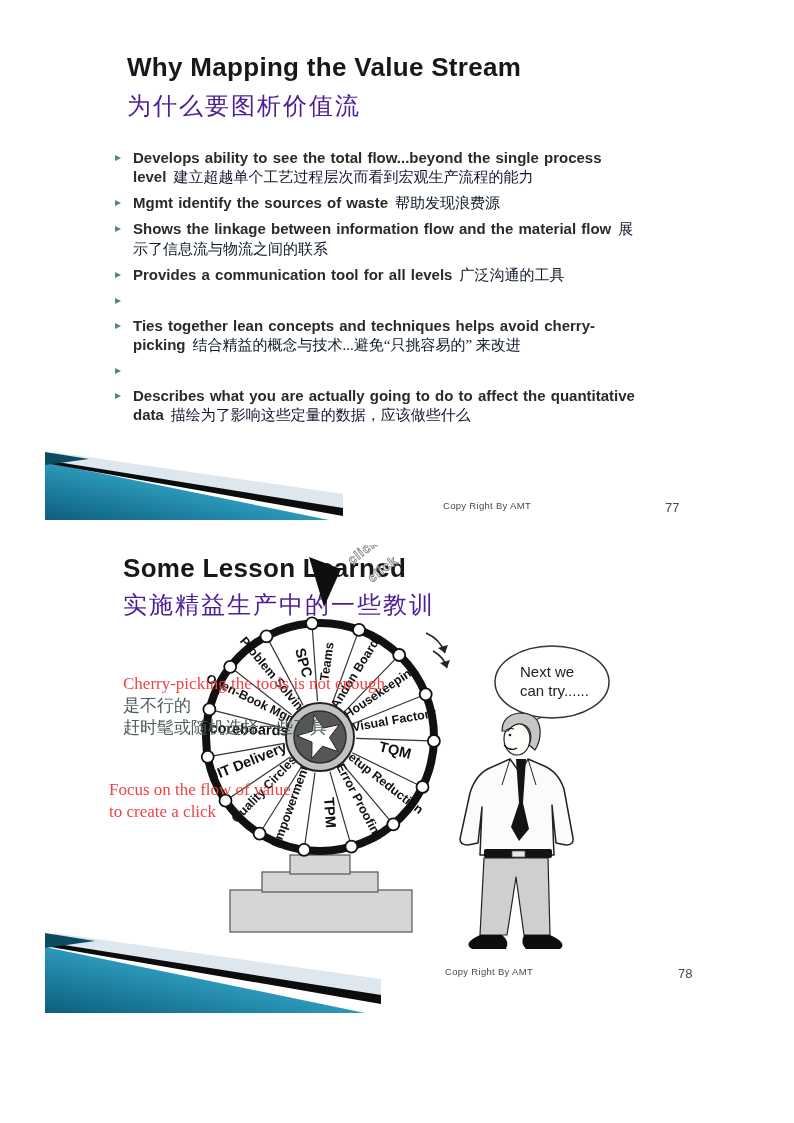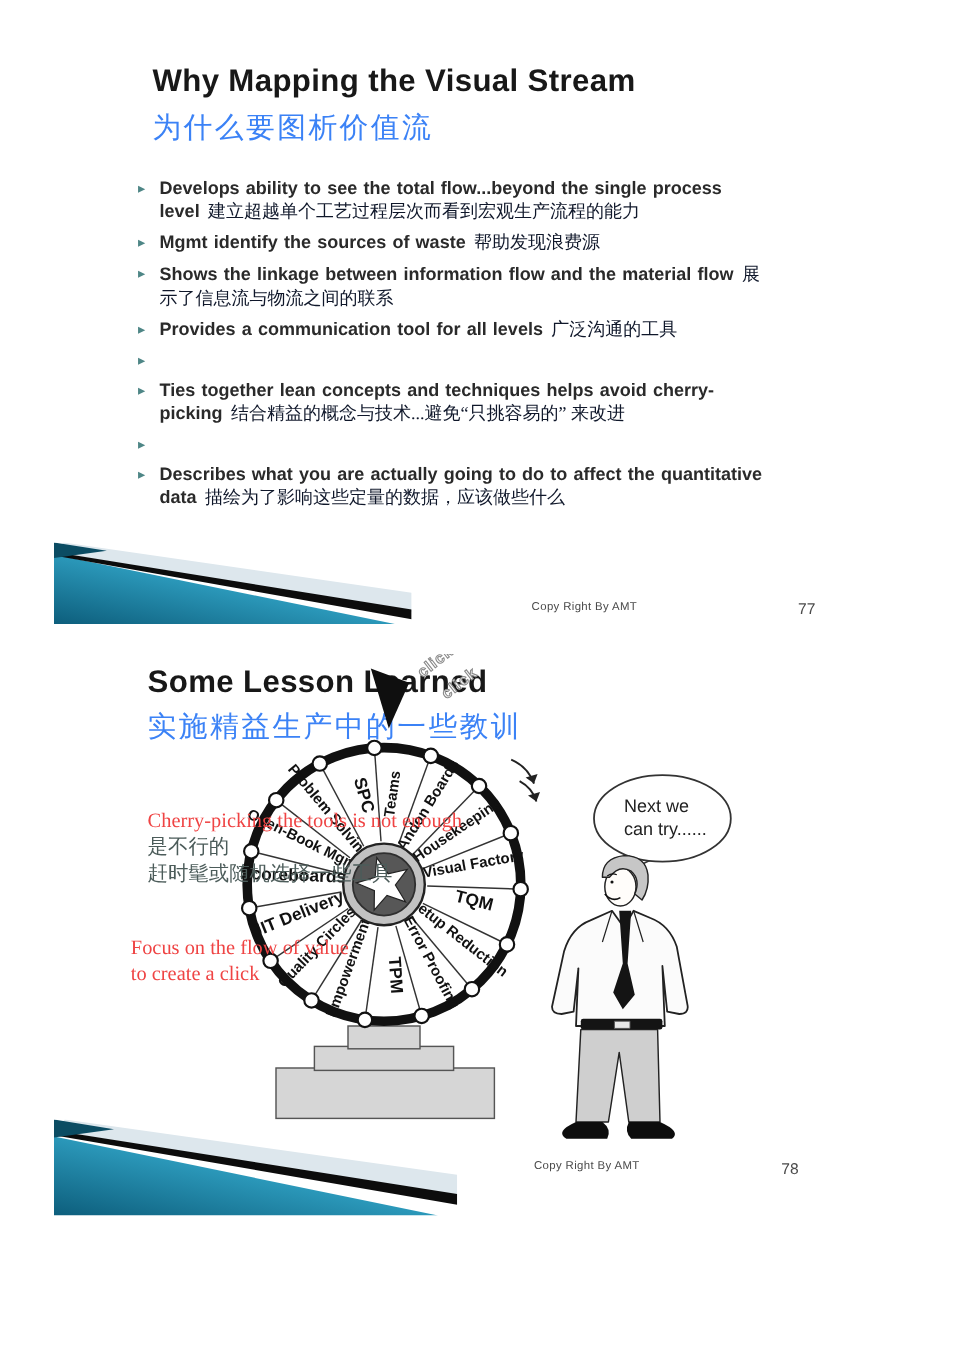--- a/index.html
+++ b/index.html
@@ -34,7 +34,7 @@
 <div class="page">
 
   <section class="slide" id="slide1">
-    <h1 class="title-en" style="left:82px;top:44px;margin:0;">Why Mapping the Visual Stream</h1>
+    <h1 class="title-en" style="left:82px;top:44px;margin:0;">Why Mapping the Value Stream</h1>
     <div class="title-zh" style="left:82px;top:82px;">为什么要图析价值流</div>
 
     <ul class="bullets">

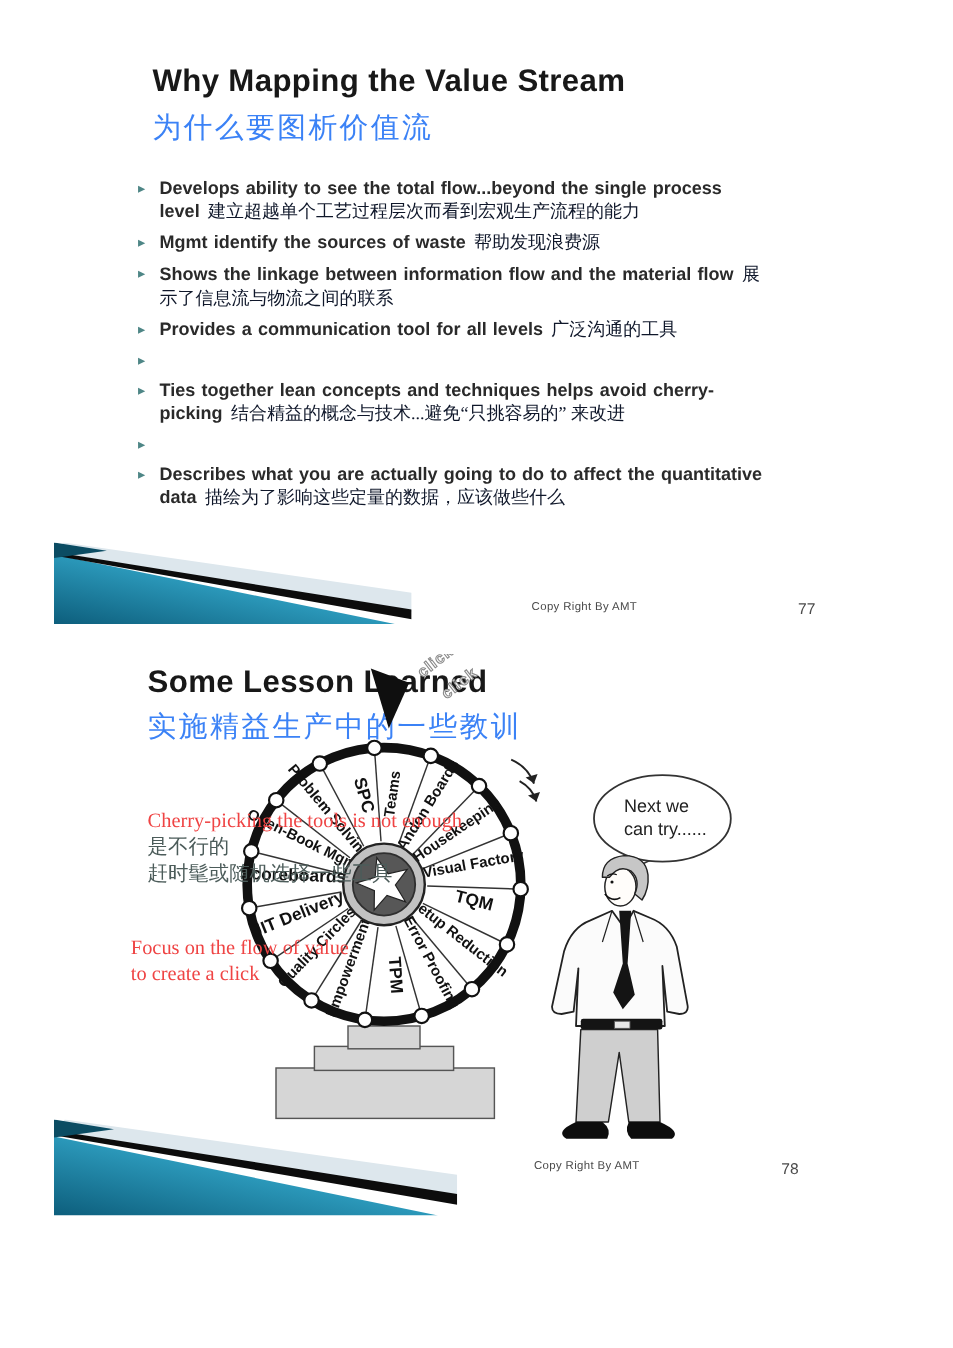--- a/index.html
+++ b/index.html
@@ -9,7 +9,7 @@
   #slide1{top:8px;height:512px;}
   #slide2{top:535px;height:478px;}
   .title-en{position:absolute;font-weight:700;font-size:26px;color:#181818;letter-spacing:.3px;white-space:nowrap;}
-  .title-zh{position:absolute;font-size:24px;color:#3b82f6;font-family:Liberation Serif, serif;white-space:nowrap;letter-spacing:2px;}
+  .title-zh{position:absolute;font-size:24px;color:#4c1d95;font-family:Liberation Serif, serif;white-space:nowrap;letter-spacing:2px;}
   .bullets{position:absolute;left:70px;top:140px;width:522px;list-style:none;margin:0;padding:0;}
   .bullets li{display:flex;margin:0 0 6px 0;line-height:19px;font-size:15px;}
   .b-mark{flex:0 0 18px;color:#4e8686;font-size:12px;line-height:19px;}

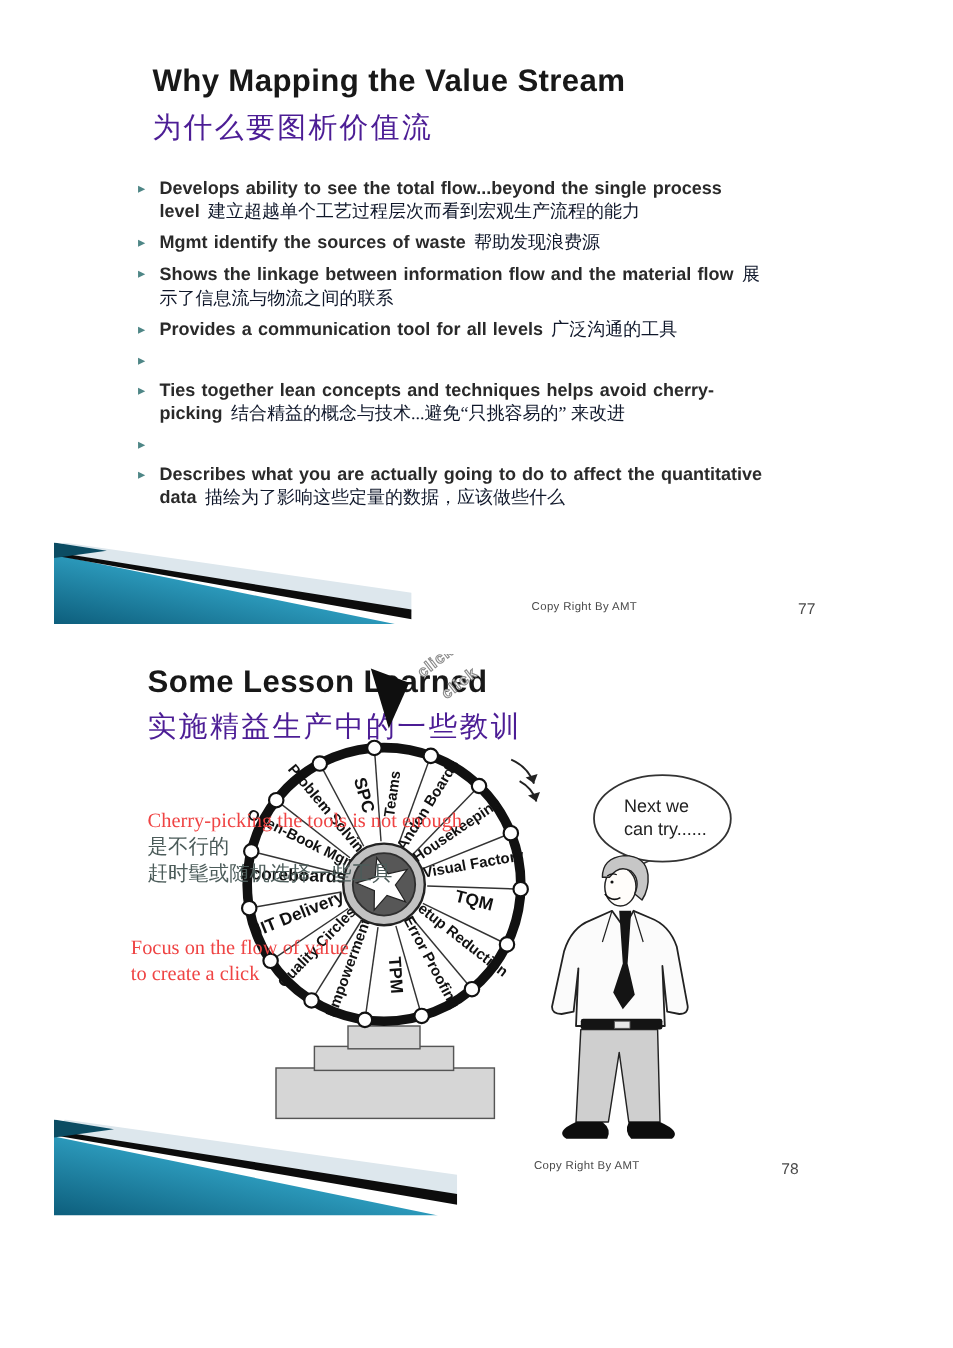--- a/index.html
+++ b/index.html
@@ -207,7 +207,7 @@
     </div>
 
     <span class="footer-copy" style="left:400px;top:431px;">Copy Right By AMT</span>
-    <span class="footer-num" style="left:606px;top:431px;">78</span>
+    <span class="footer-num" style="left:633px;top:431px;">78</span>
 
     <svg class="deco" style="top:398px;" width="336" height="80" viewBox="0 0 336 80">
       <defs>

